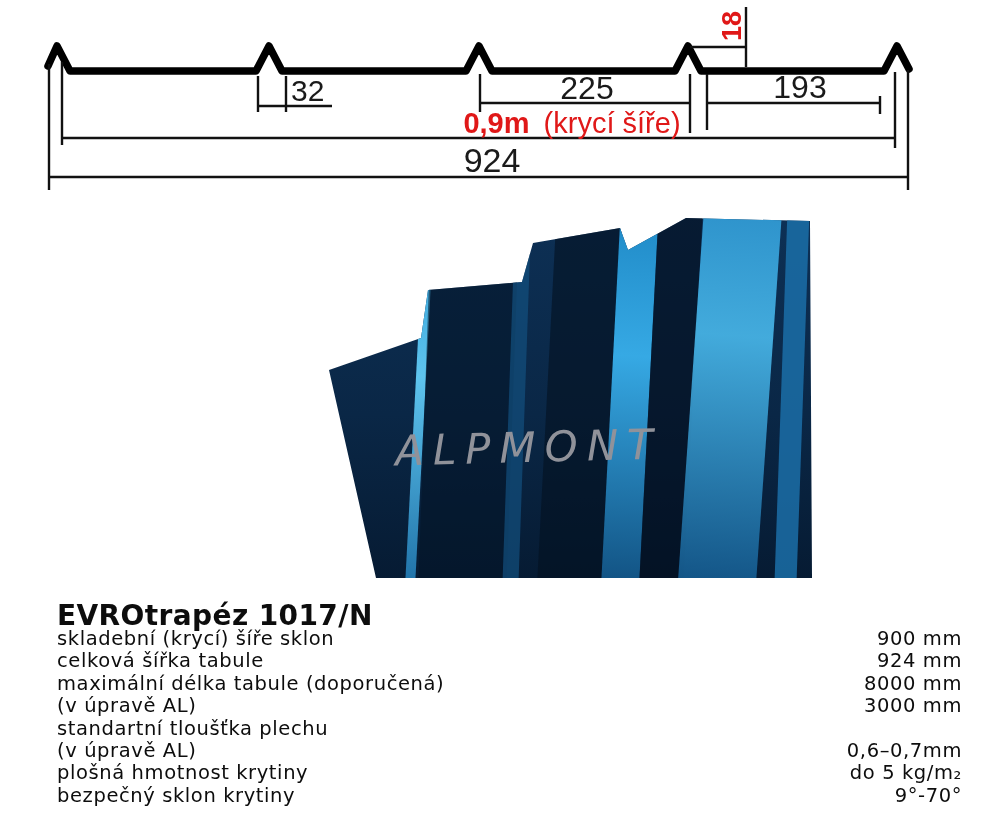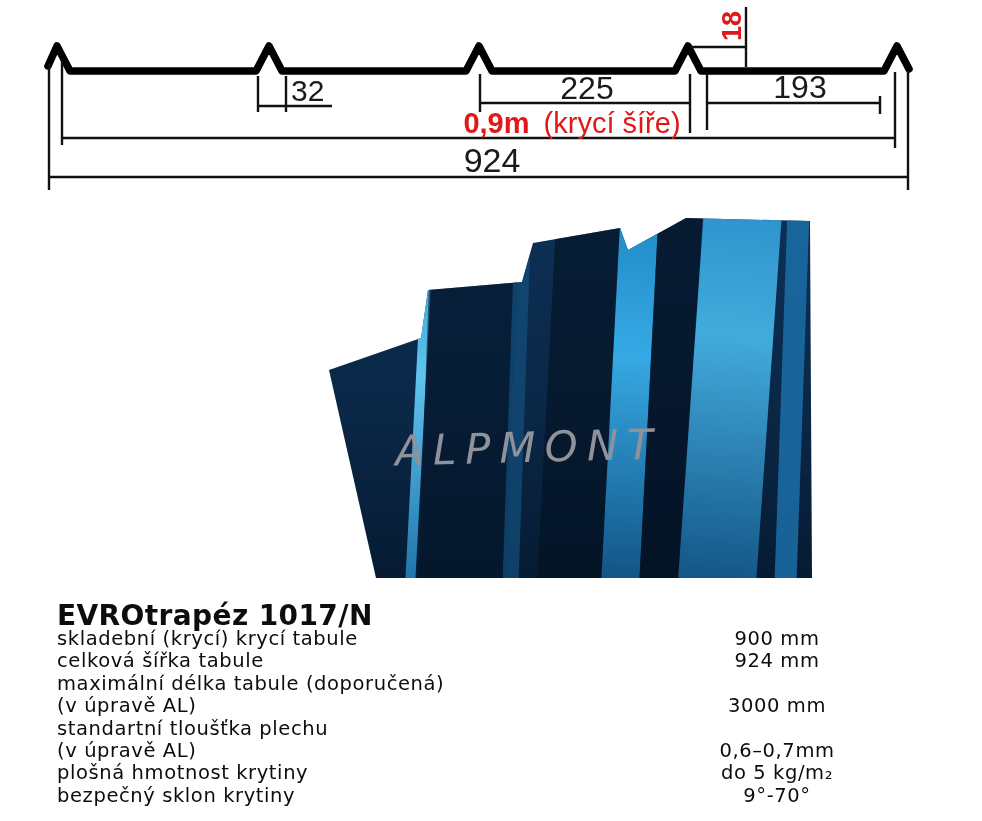--- a/index.html
+++ b/index.html
@@ -103,7 +103,7 @@
   <div class="specs-title">EVROtrapéz 1017/N</div>
 
   <div class="spec-row">
-    <span class="spec-label">skladební (krycí) krycí tabule</span>
+    <span class="spec-label">skladební (krycí) šíře sklon</span>
     <span class="spec-value">900 mm</span>
   </div>
   <div class="spec-row">

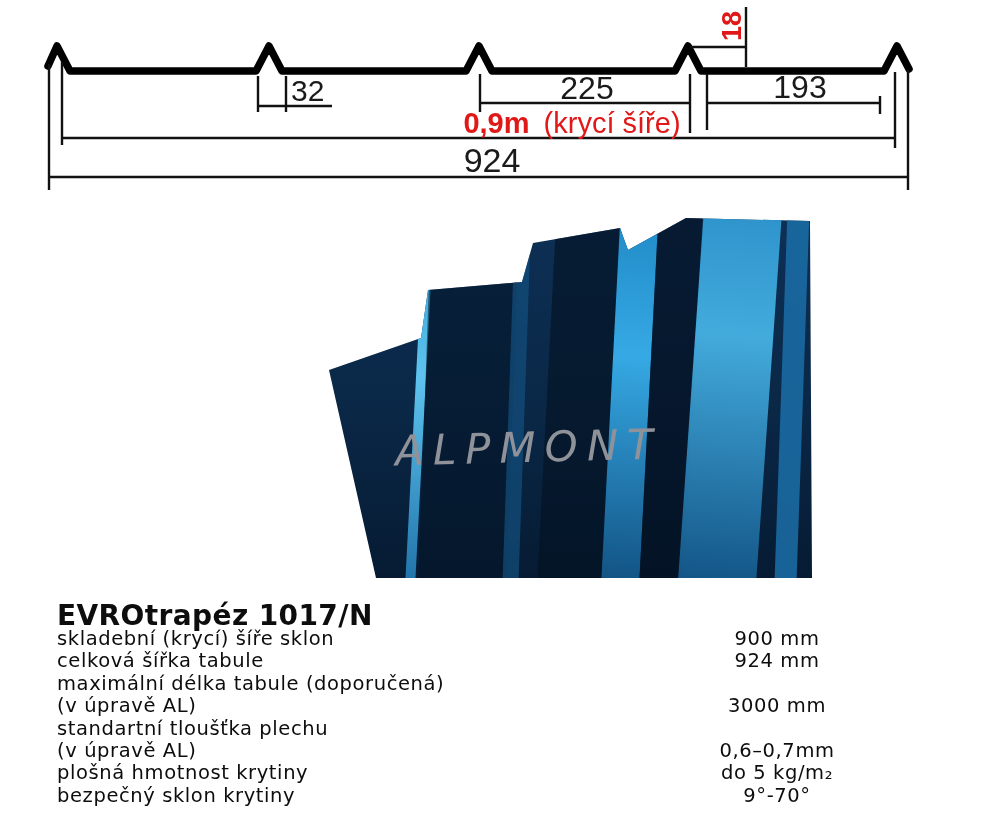--- a/index.html
+++ b/index.html
@@ -39,7 +39,7 @@
   .specs-title{font-weight:bold;font-size:28px;line-height:24px;letter-spacing:.4px;}
   .spec-row{display:flex;line-height:22.4px;font-size:19.5px;letter-spacing:.6px;}
   .spec-label{flex:1;white-space:nowrap;}
-  .spec-value{width:370px;text-align:center;white-space:nowrap;}
+  .spec-value{width:370px;text-align:right;white-space:nowrap;}
 </style>
 </head>
 <body>

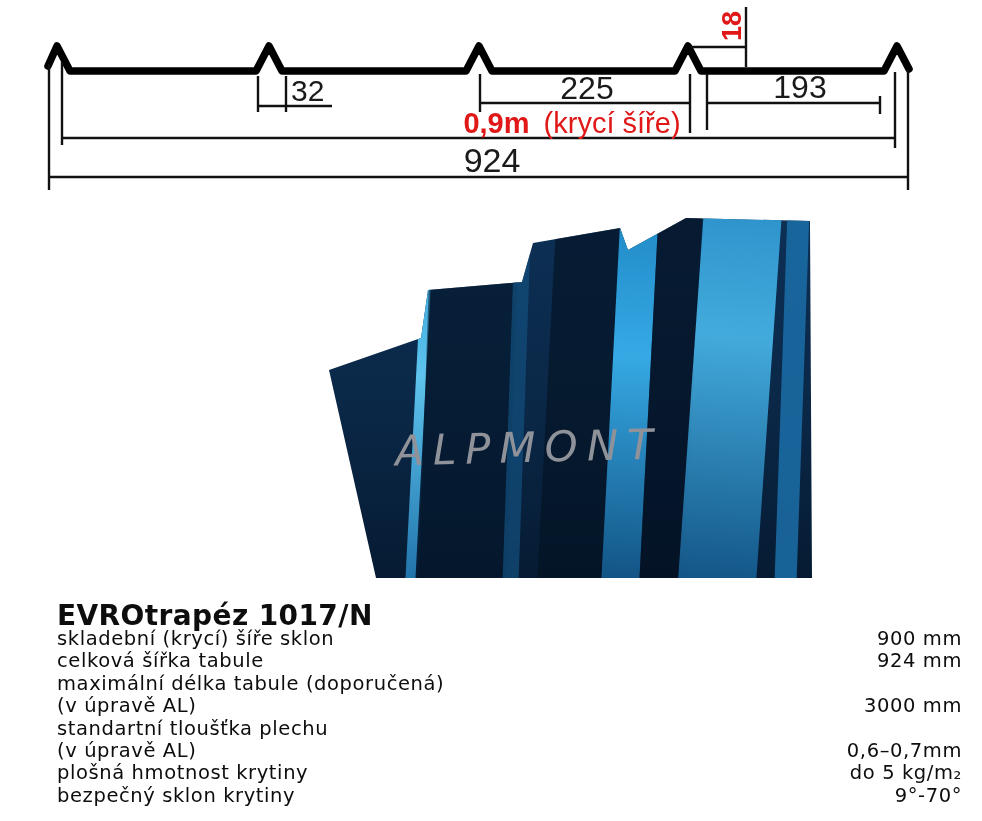--- a/index.html
+++ b/index.html
@@ -112,6 +112,7 @@
   </div>
   <div class="spec-row">
     <span class="spec-label">maximální délka tabule (doporučená)</span>
+    <span class="spec-value">8000 mm</span>
   </div>
   <div class="spec-row">
     <span class="spec-label">(v úpravě AL)</span>

